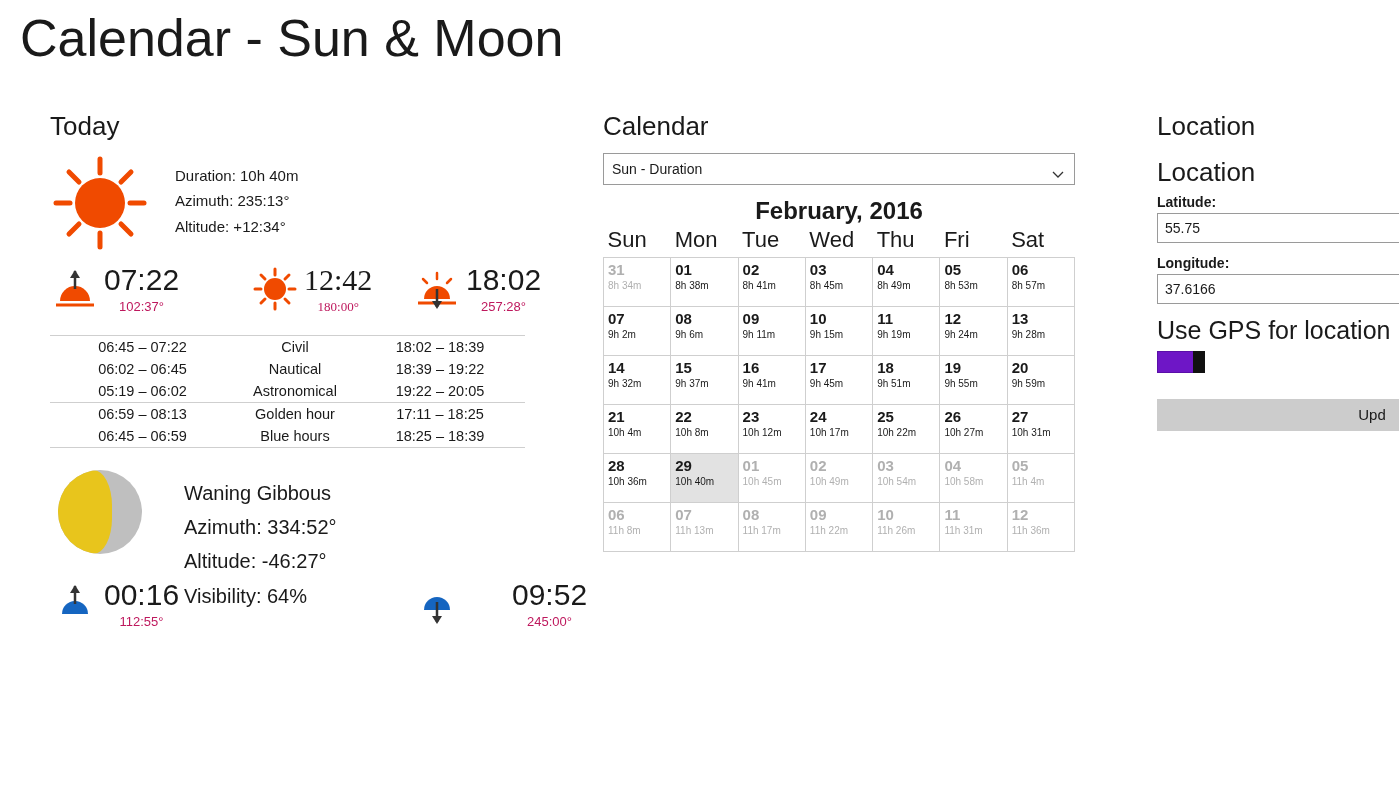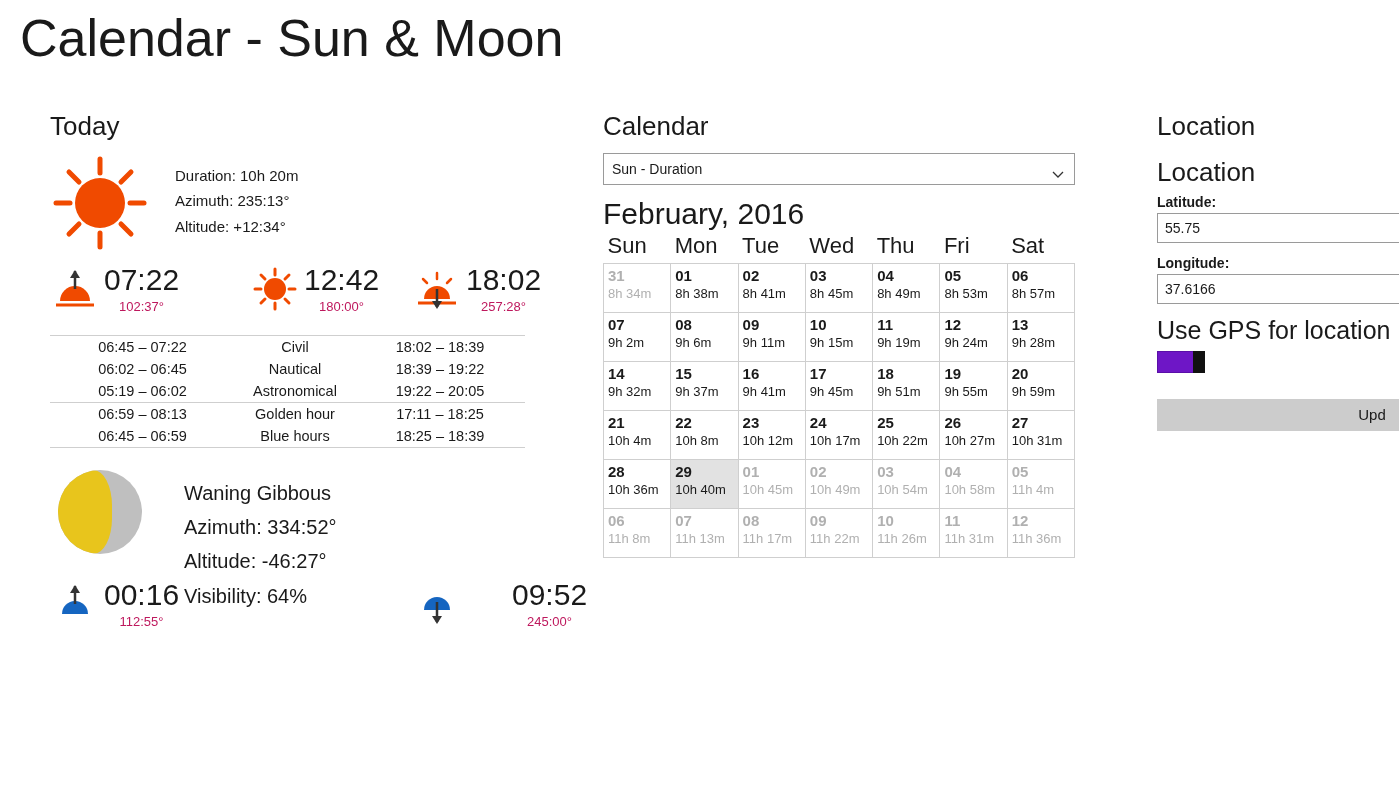--- a/index.html
+++ b/index.html
@@ -298,7 +298,7 @@
         </svg>
       </div>
       <div class="sun-stats">
-        <div>Duration: 10h 20m</div>
+        <div>Duration: 10h 40m</div>
         <div>Azimuth: 235:13°</div>
         <div>Altitude: +12:34°</div>
       </div>

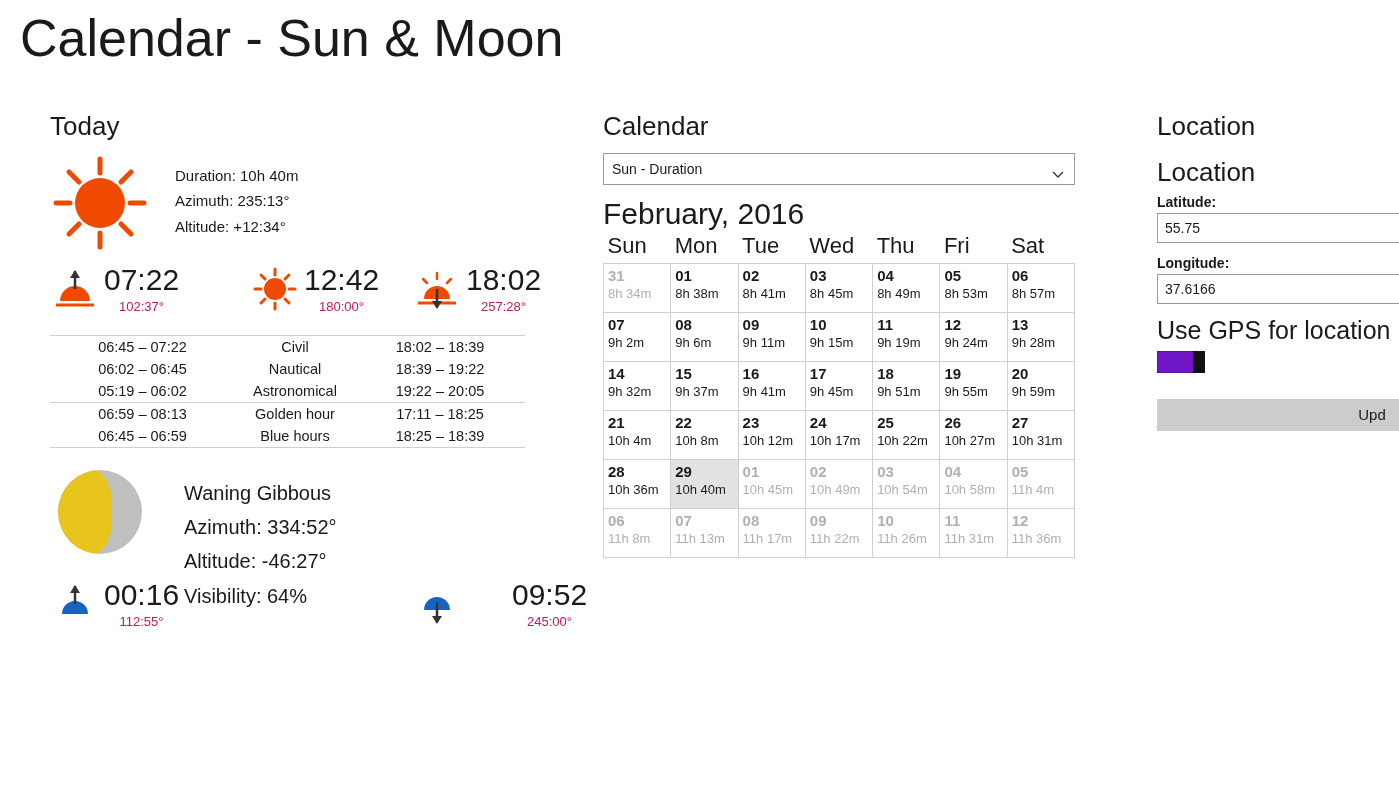--- a/index.html
+++ b/index.html
@@ -172,9 +172,9 @@
     width: 12px; height: 8px;
   }
   .cal-month {
-    text-align: left;
-    font-size: 30px;
-    font-weight: 400;
+    text-align: center;
+    font-size: 24px;
+    font-weight: 700;
     margin: 12px 0 2px 0;
     width: 472px;
   }

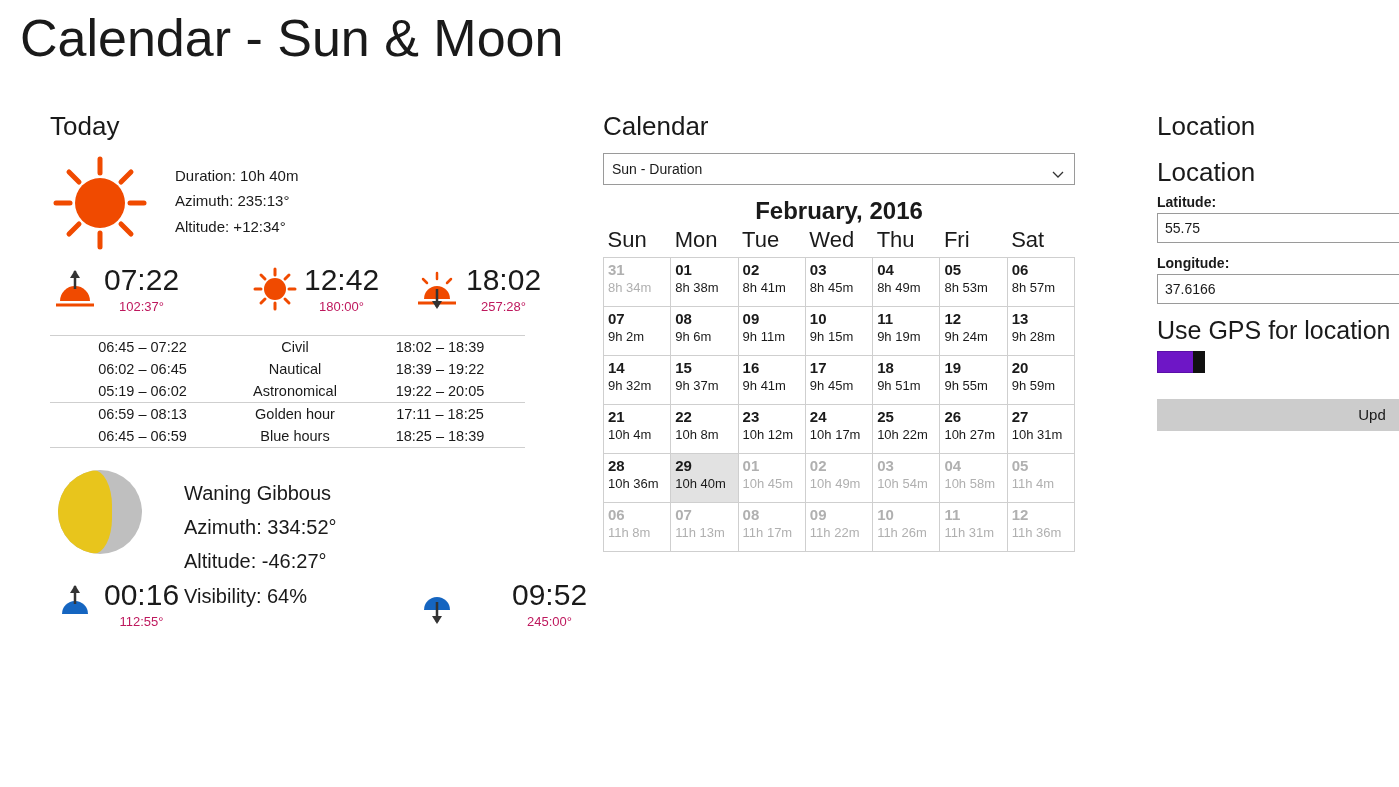--- a/index.html
+++ b/index.html
@@ -320,7 +320,7 @@
         </div>
       </div>
 
-      <div class="time-item" style="left:200px;">
+      <div class="time-item" style="left:200px;font-family:Liberation Serif, serif;">
         <div class="time-icon">
           <svg width="50" height="44" viewBox="0 0 50 44">
             <circle cx="25" cy="22" r="11" fill="#f04a00"></circle>

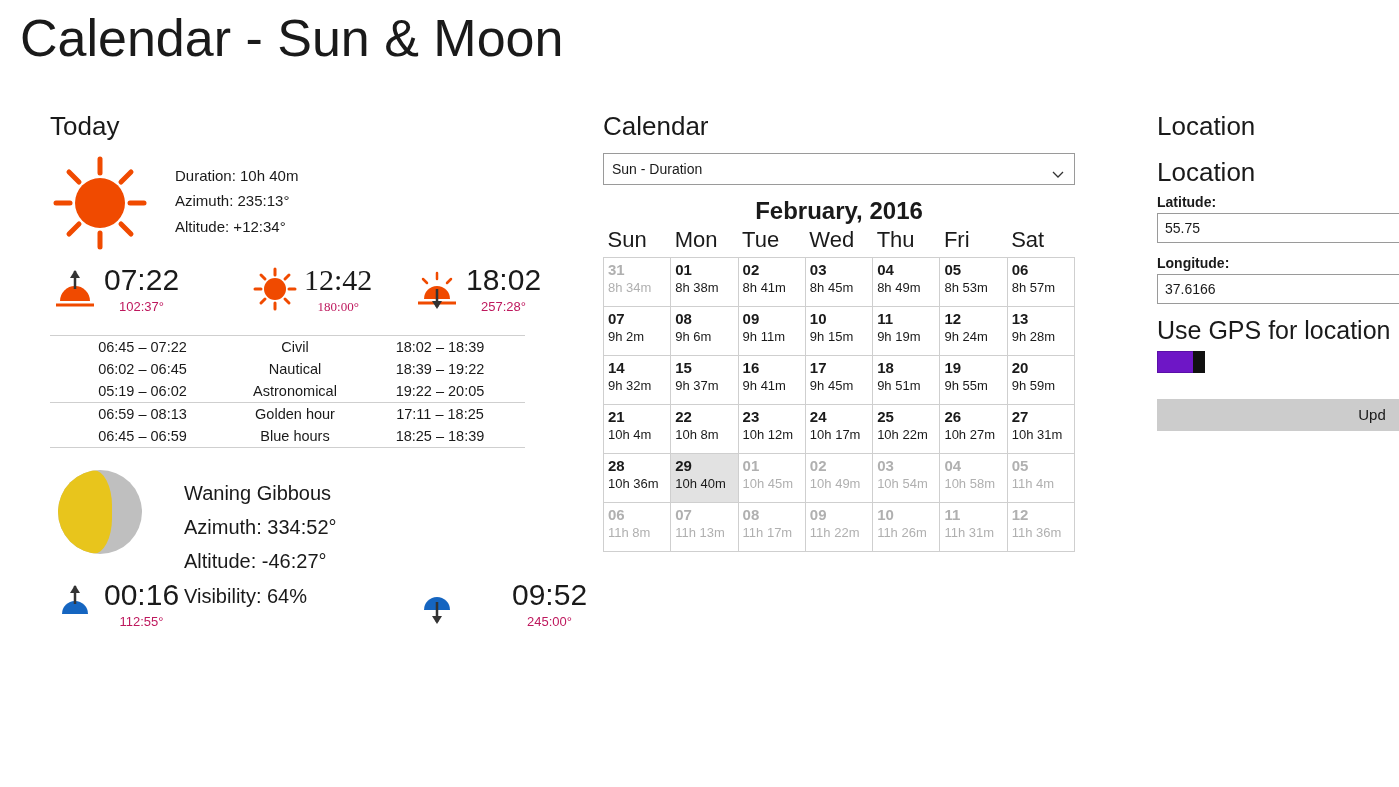--- a/index.html
+++ b/index.html
@@ -203,7 +203,7 @@
     color: #1a1a1a;
   }
   .cal-dur {
-    font-size: 13px;
+    font-size: 10px;
     line-height: 1.5;
     color: #1a1a1a;
   }

